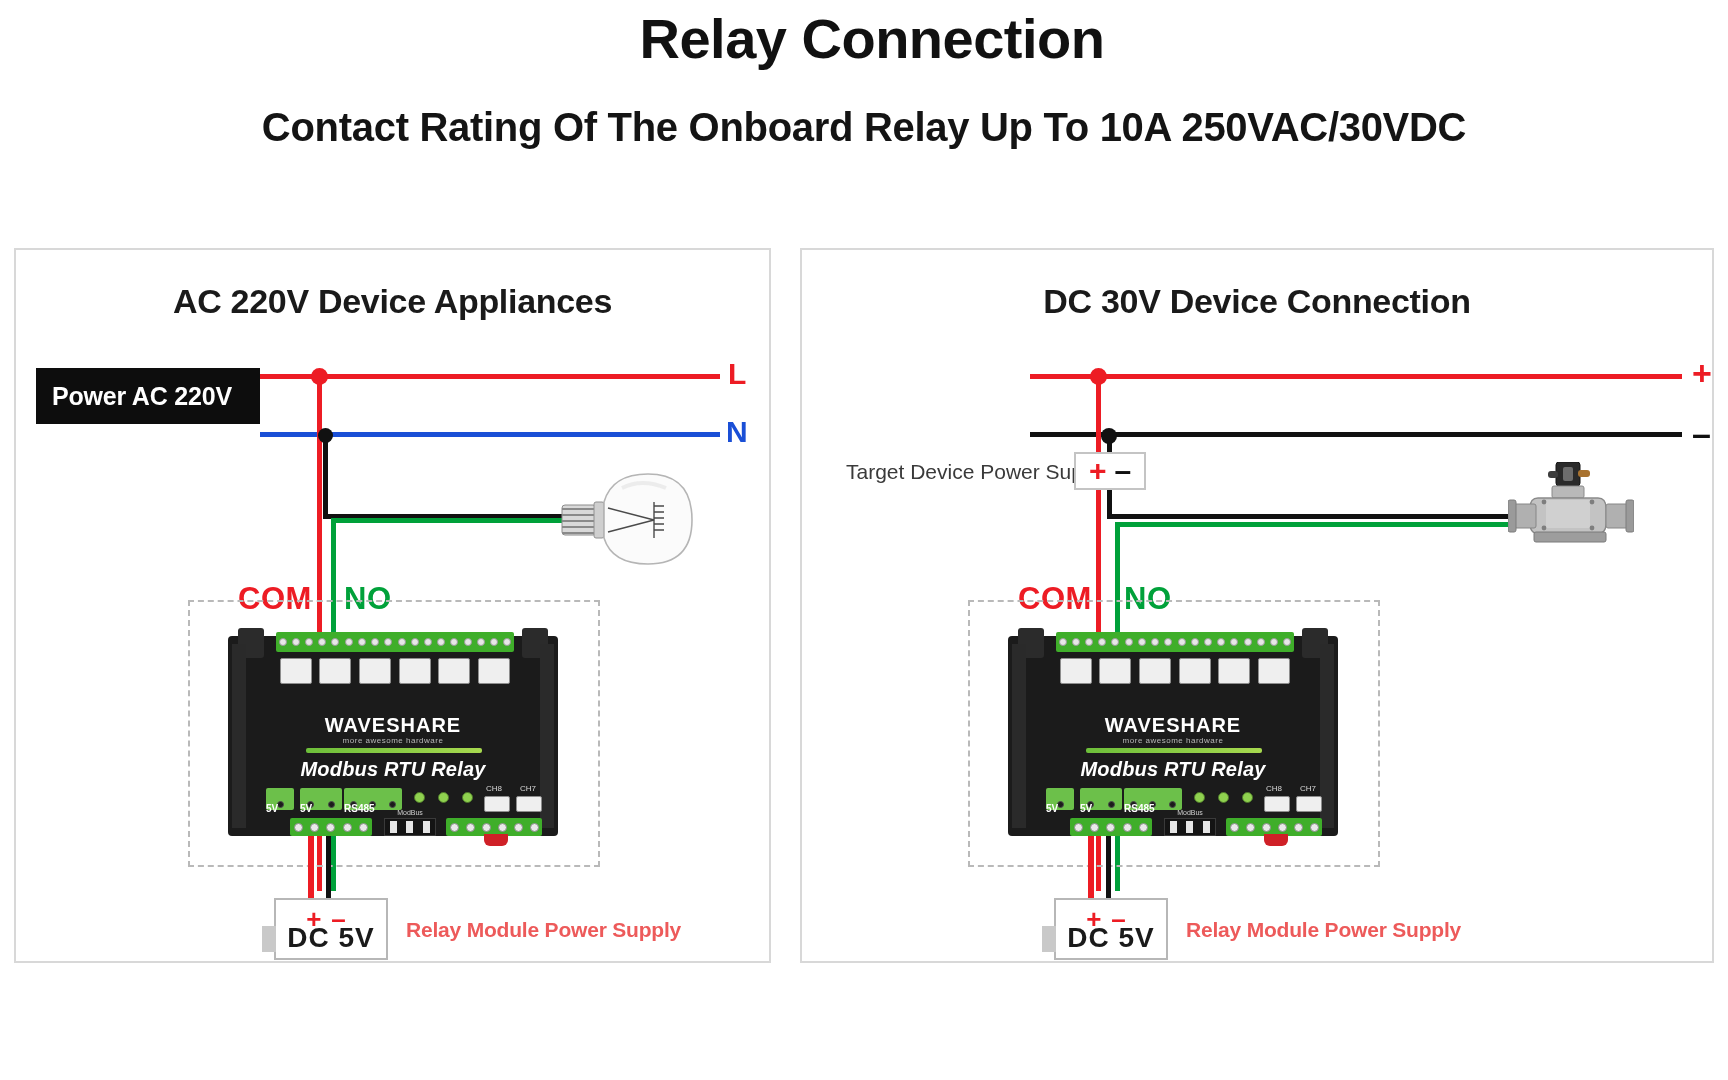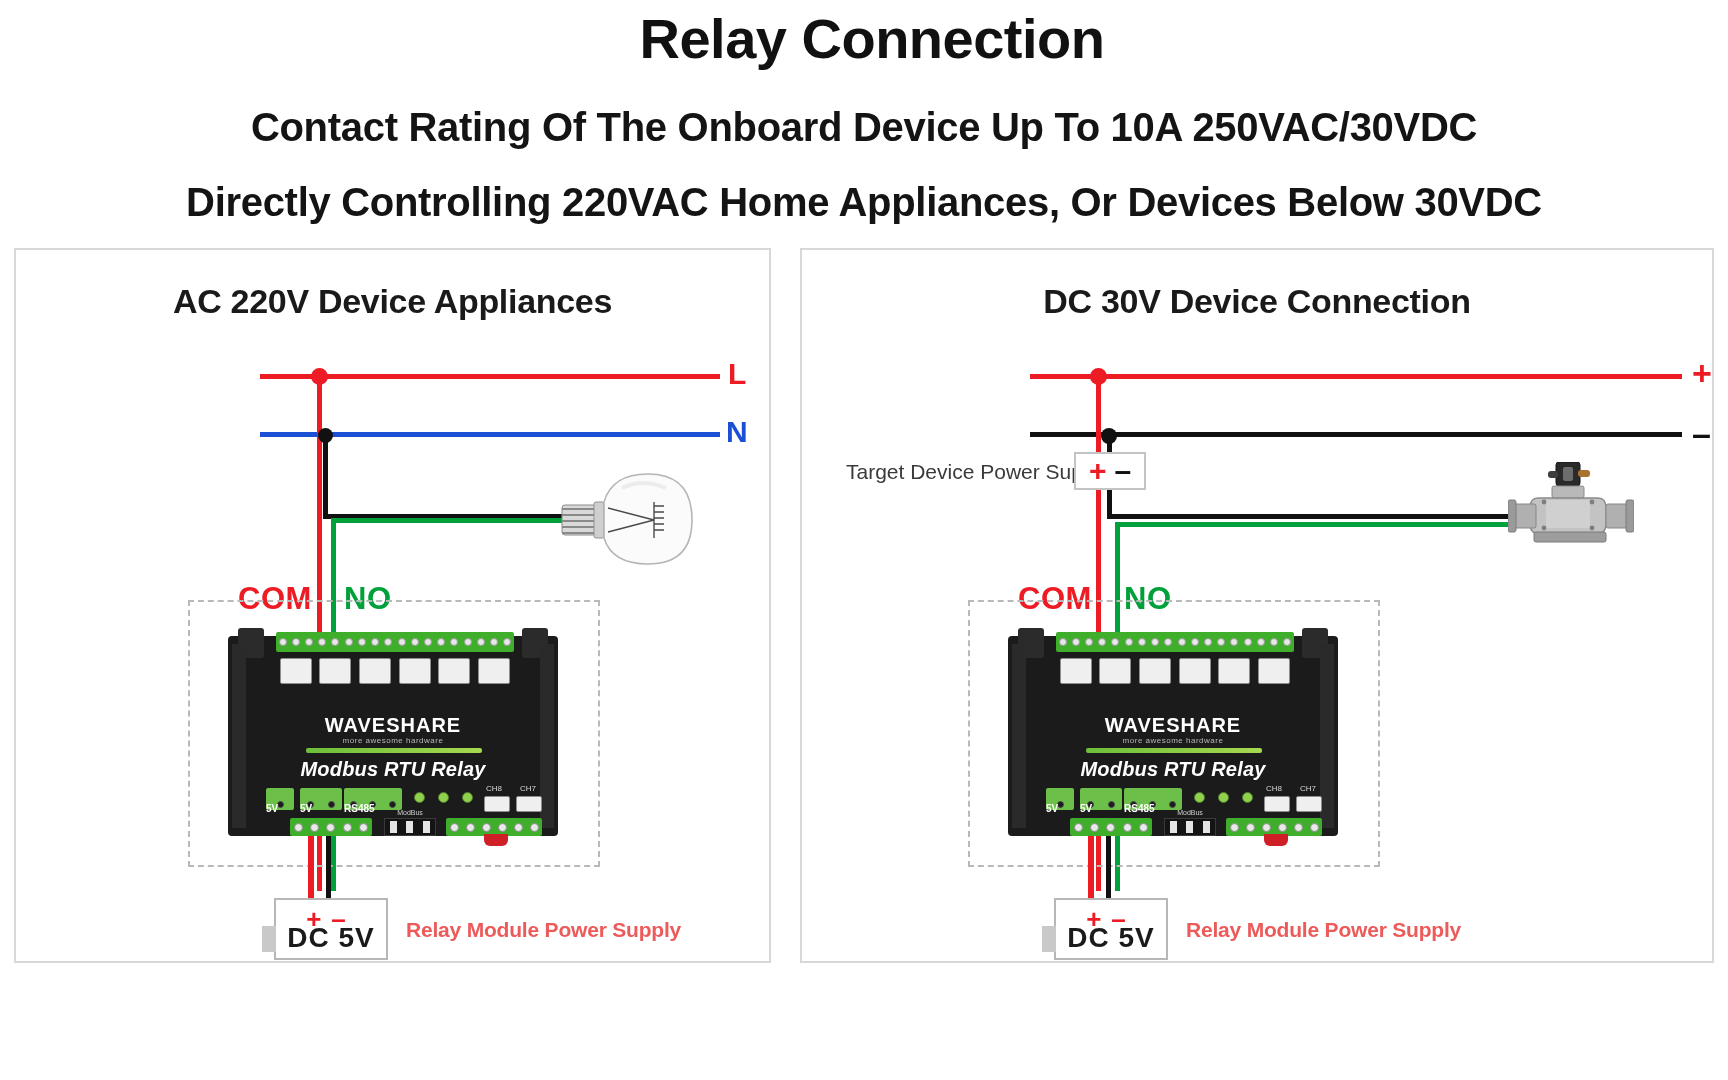--- a/index.html
+++ b/index.html
@@ -209,7 +209,7 @@
 <div id="page">
 
   <div class="title">Relay Connection</div>
-  <div class="subtitle sub1">Contact Rating Of The Onboard Device Up To 10A 250VAC/30VDC</div>
+  <div class="subtitle sub1">Contact Rating Of The Onboard Relay Up To 10A 250VAC/30VDC</div>
   <div class="subtitle sub2">Directly Controlling 220VAC Home Appliances, Or Devices Below 30VDC</div>
 
   <div class="panel panel-left">

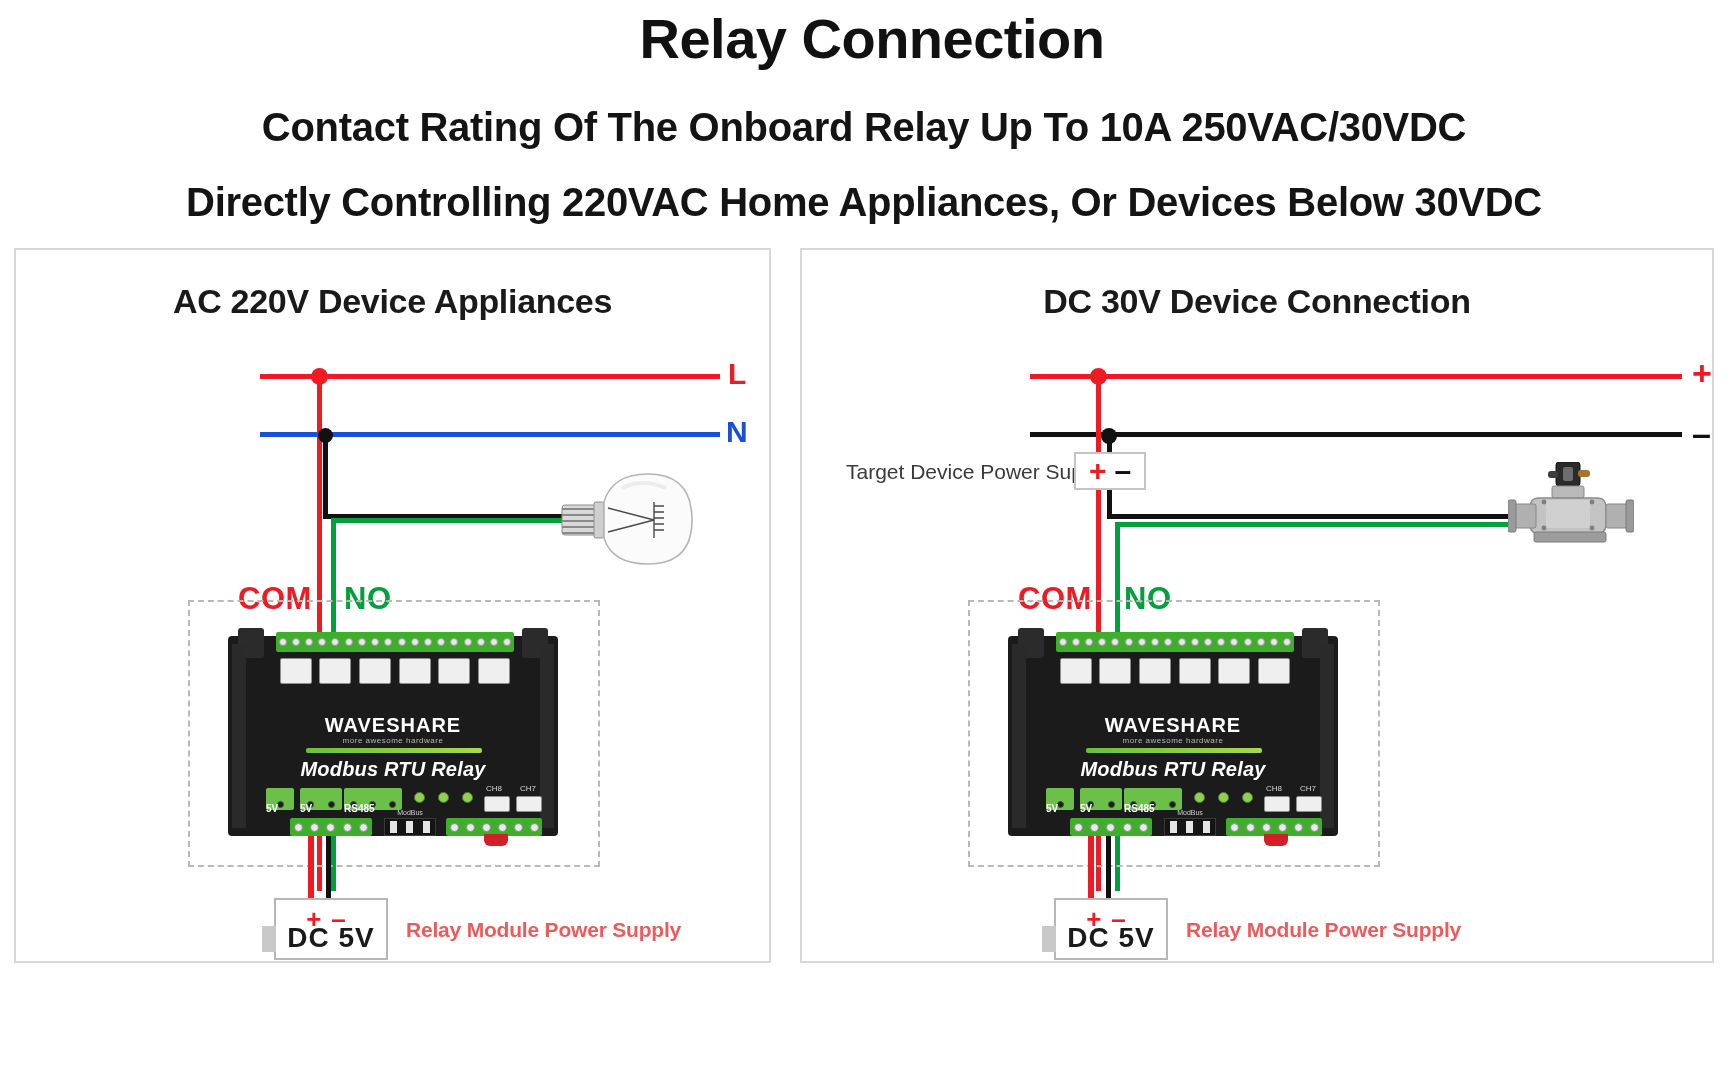--- a/index.html
+++ b/index.html
@@ -210,7 +210,6 @@
 
   <div class="title">Relay Connection</div>
   <div class="subtitle sub1">Contact Rating Of The Onboard Relay Up To 10A 250VAC/30VDC</div>
-  <div class="subtitle sub2">Directly Controlling 220VAC Home Appliances, Or Devices Below 30VDC</div>
 
   <div class="panel panel-left">
     <div class="panel-title">AC 220V Device Appliances</div>

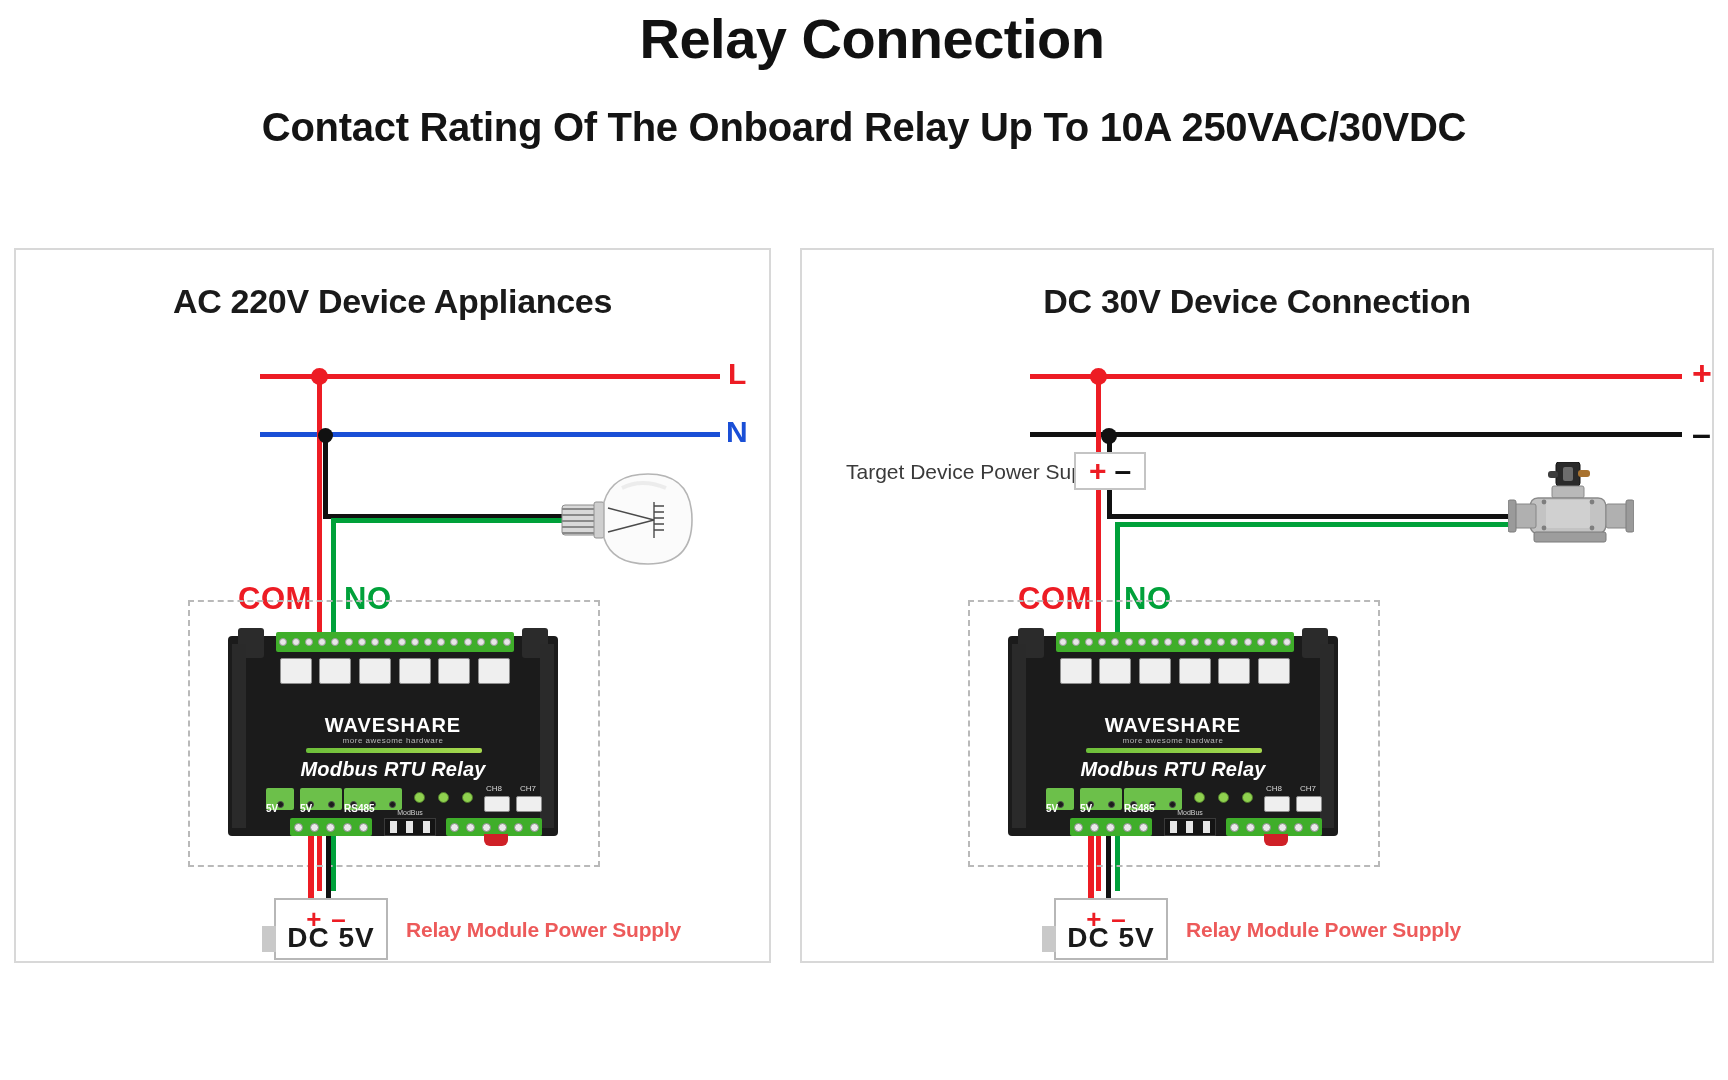--- a/index.html
+++ b/index.html
@@ -214,6 +214,7 @@
   <div class="panel panel-left">
     <div class="panel-title">AC 220V Device Appliances</div>
 
+    <div class="source-bar" style="left:20px; top:118px; width:224px; height:56px;">Power AC 220V</div>
 
     <div class="wire w-red" style="left:244px; top:124px; width:460px; height:5px;"></div>
 

